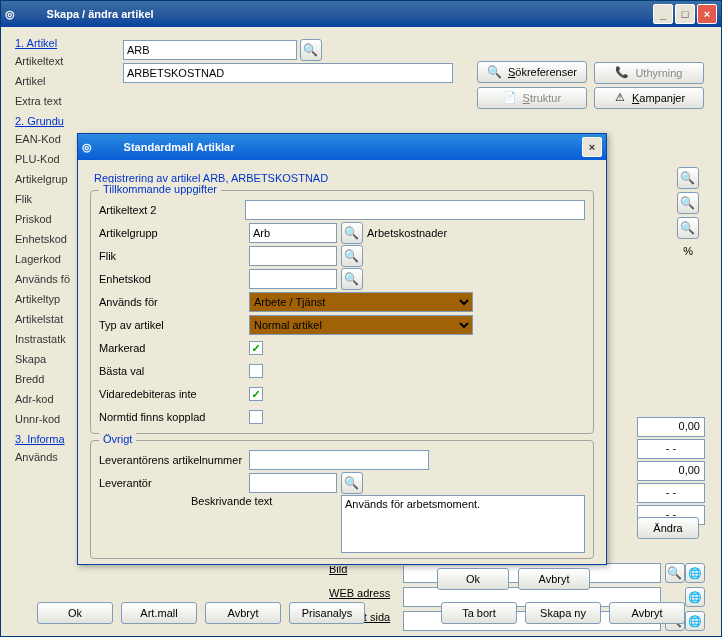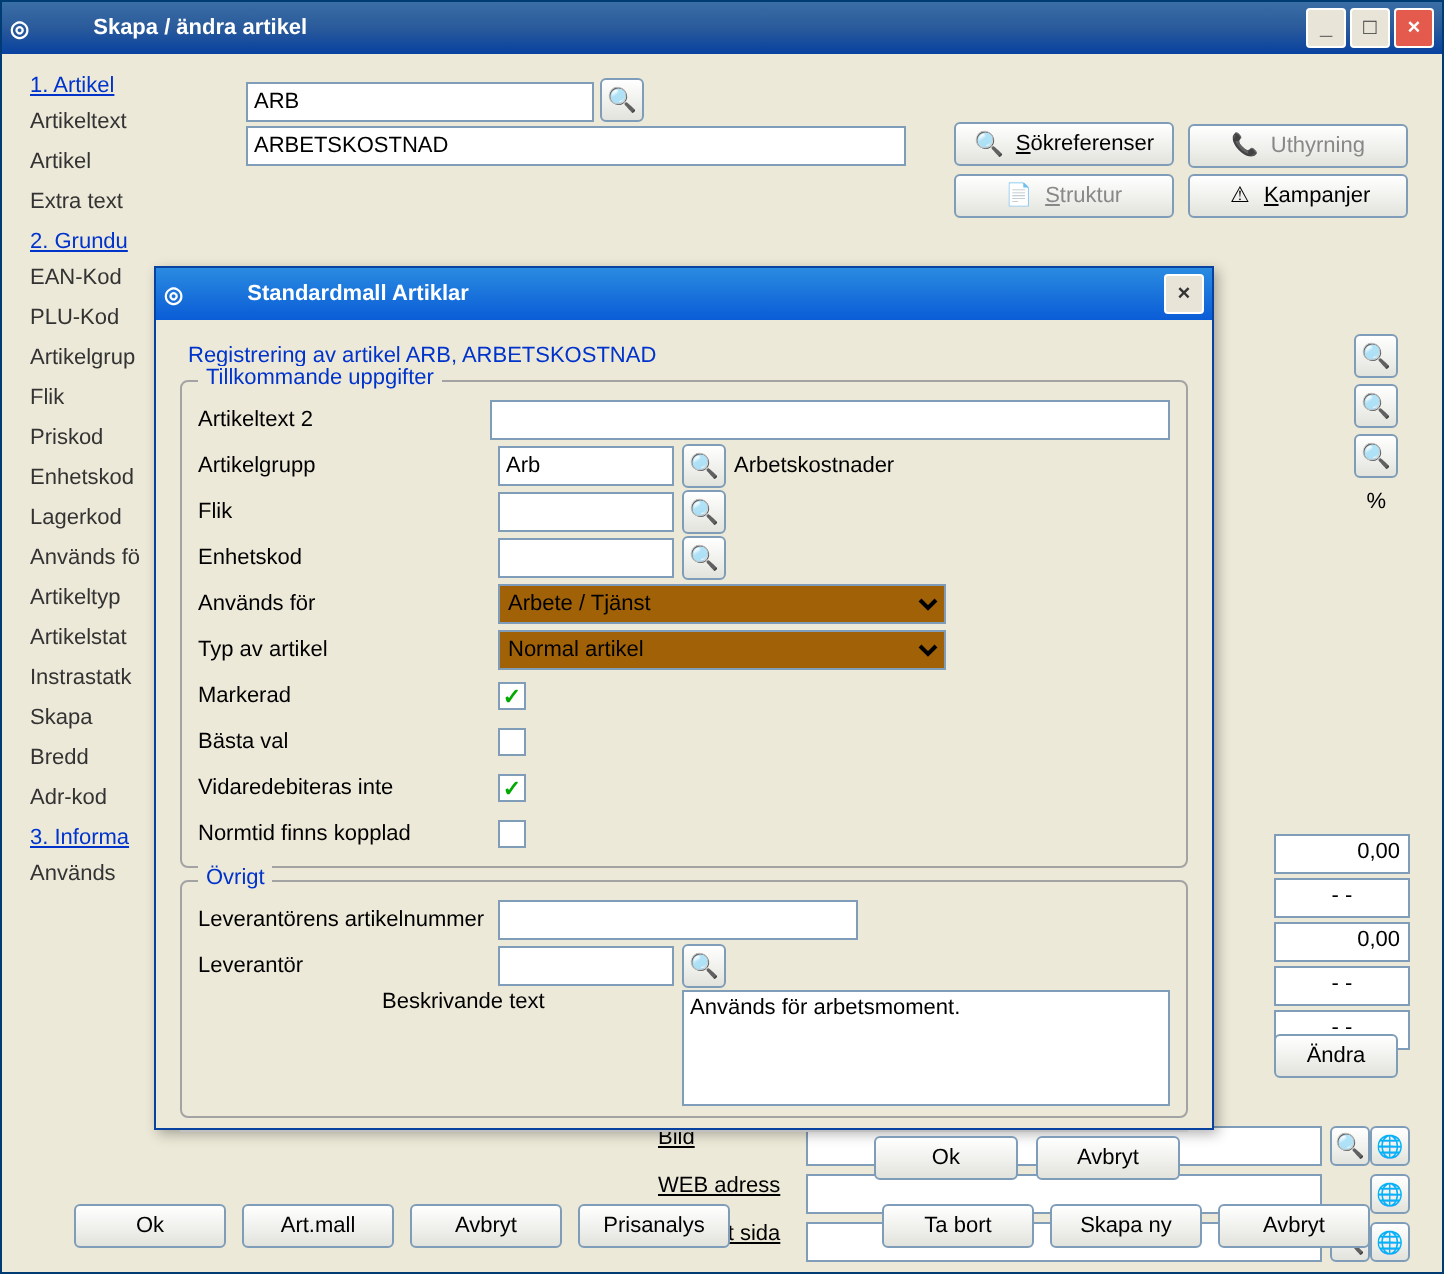--- a/index.html
+++ b/index.html
@@ -107,6 +107,7 @@
       <span class="lbl">Skapa</span>
       <span class="lbl">Bredd</span>
       <span class="lbl">Adr-kod</span>
+      <span class="lbl">Unnr-kod</span>
       <span class="sect-link">3. Informa</span>
       <span class="lbl">Används</span>
     </div>

